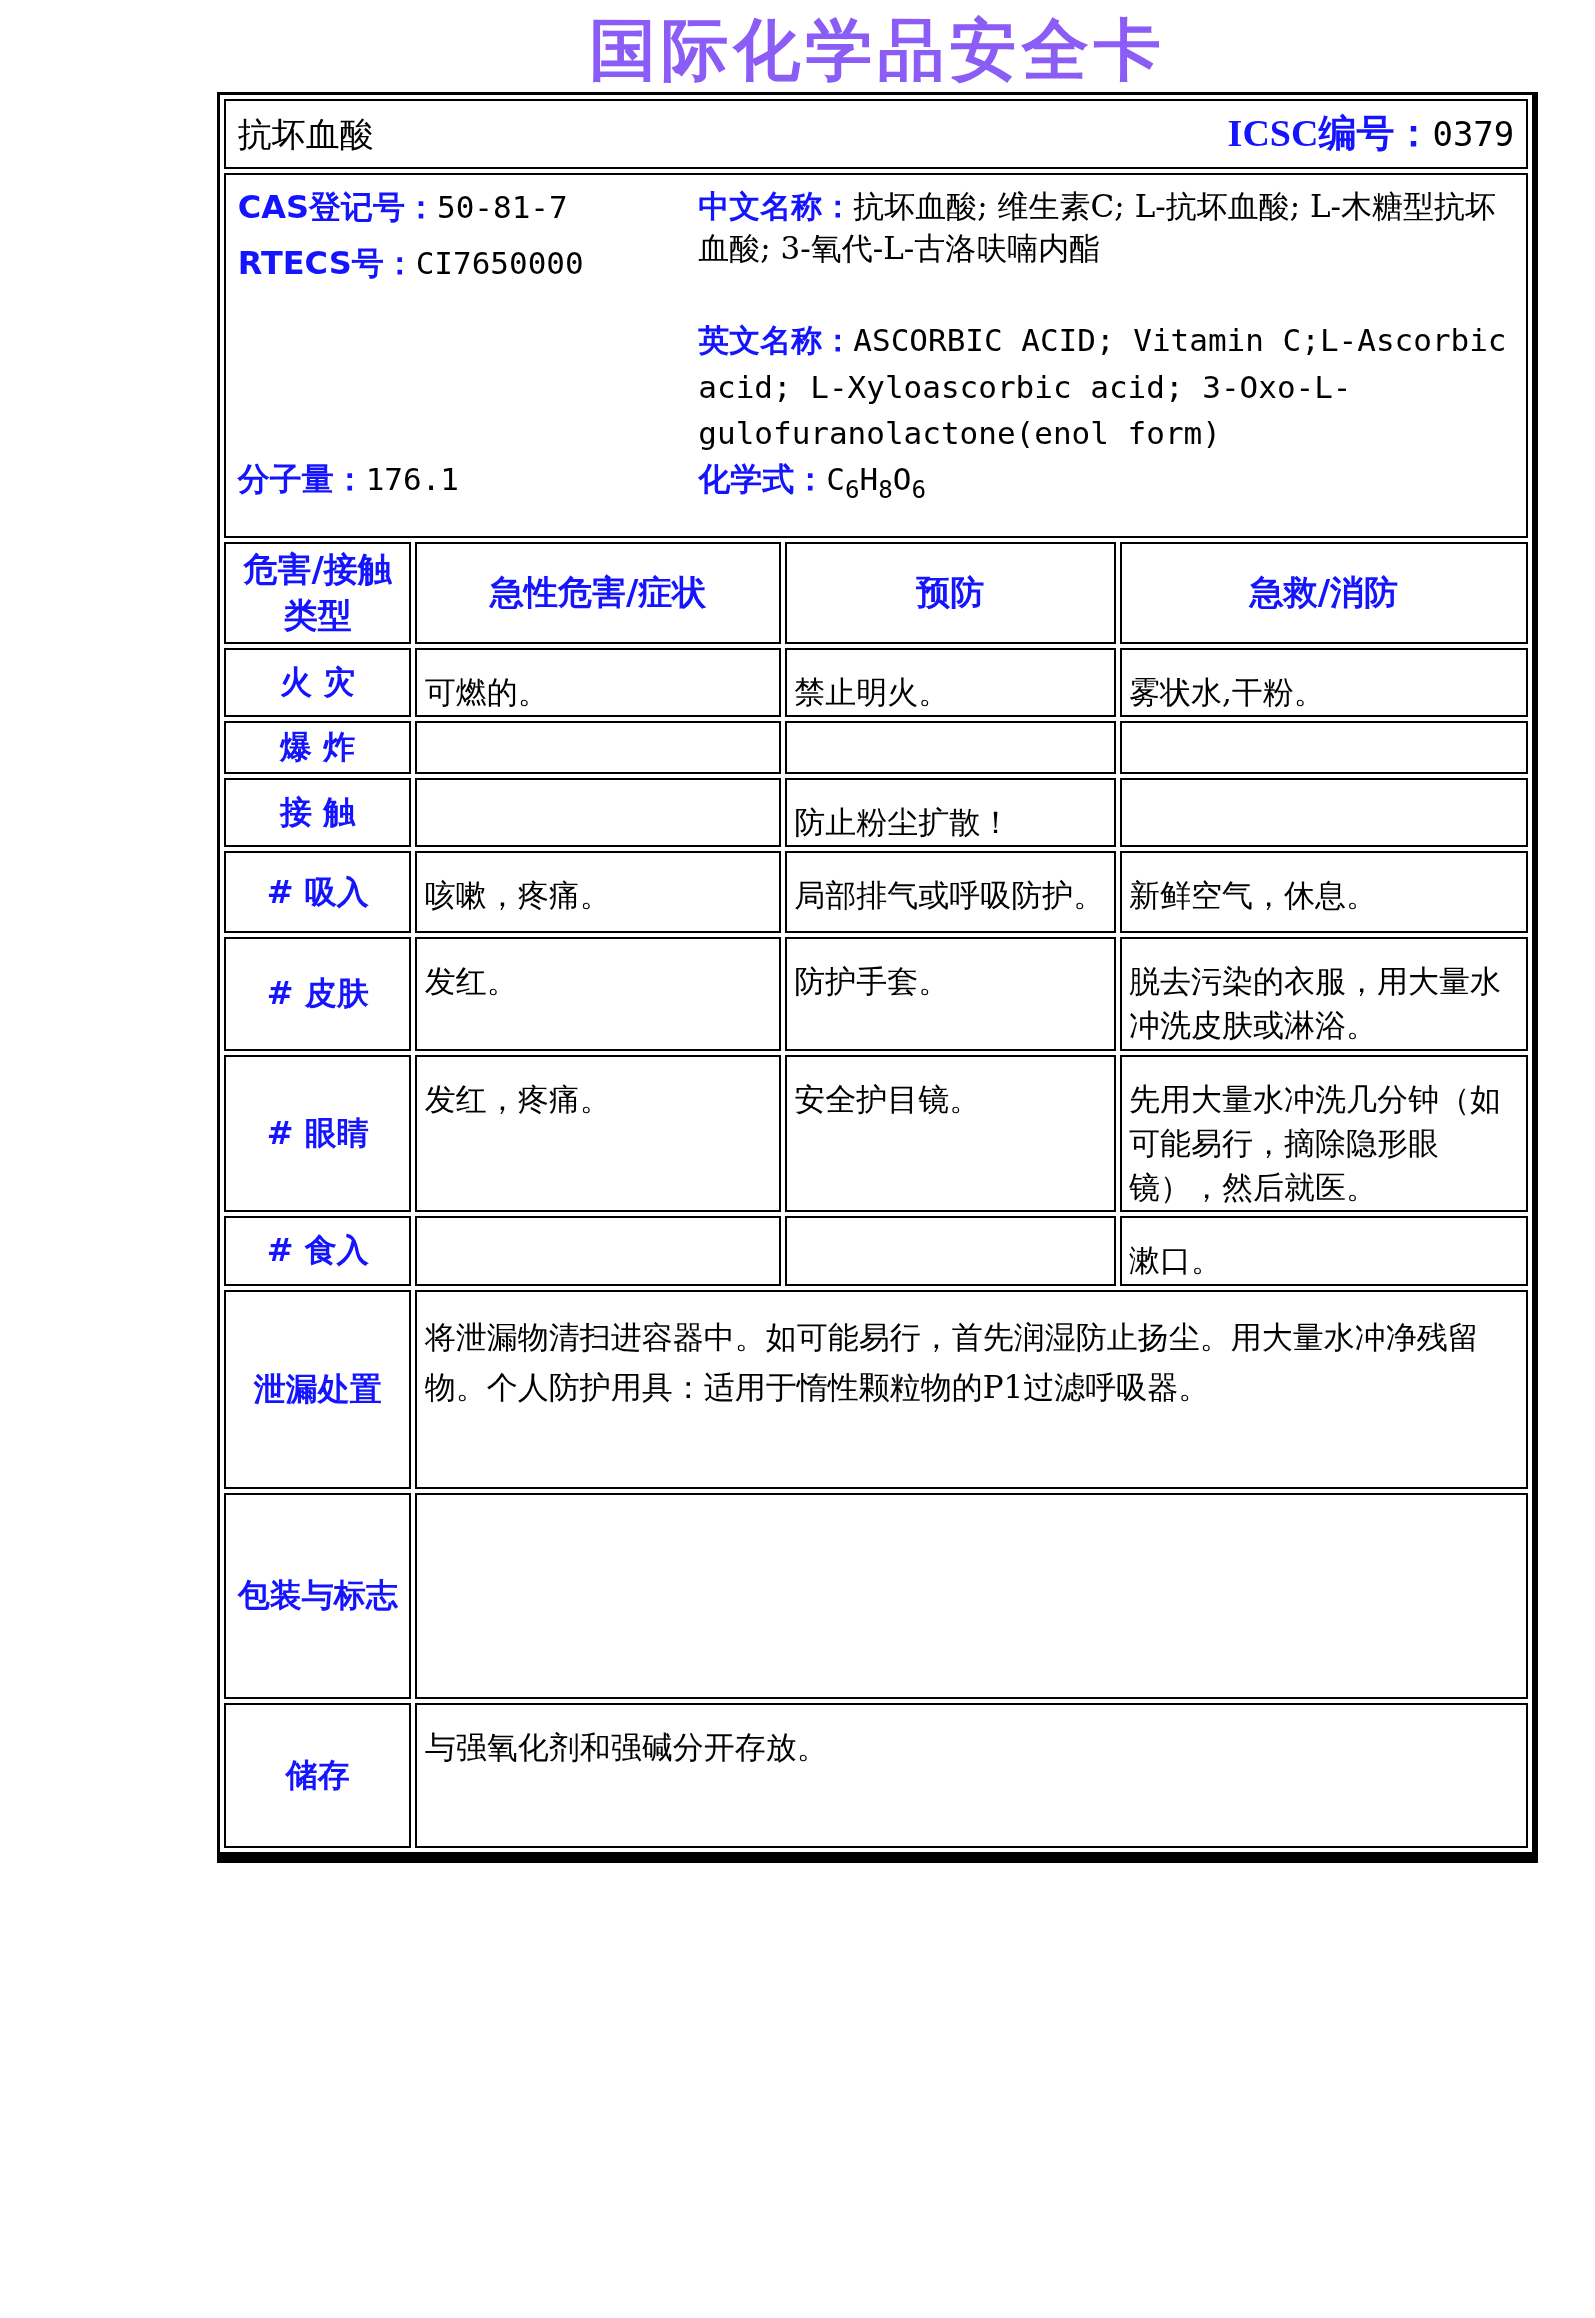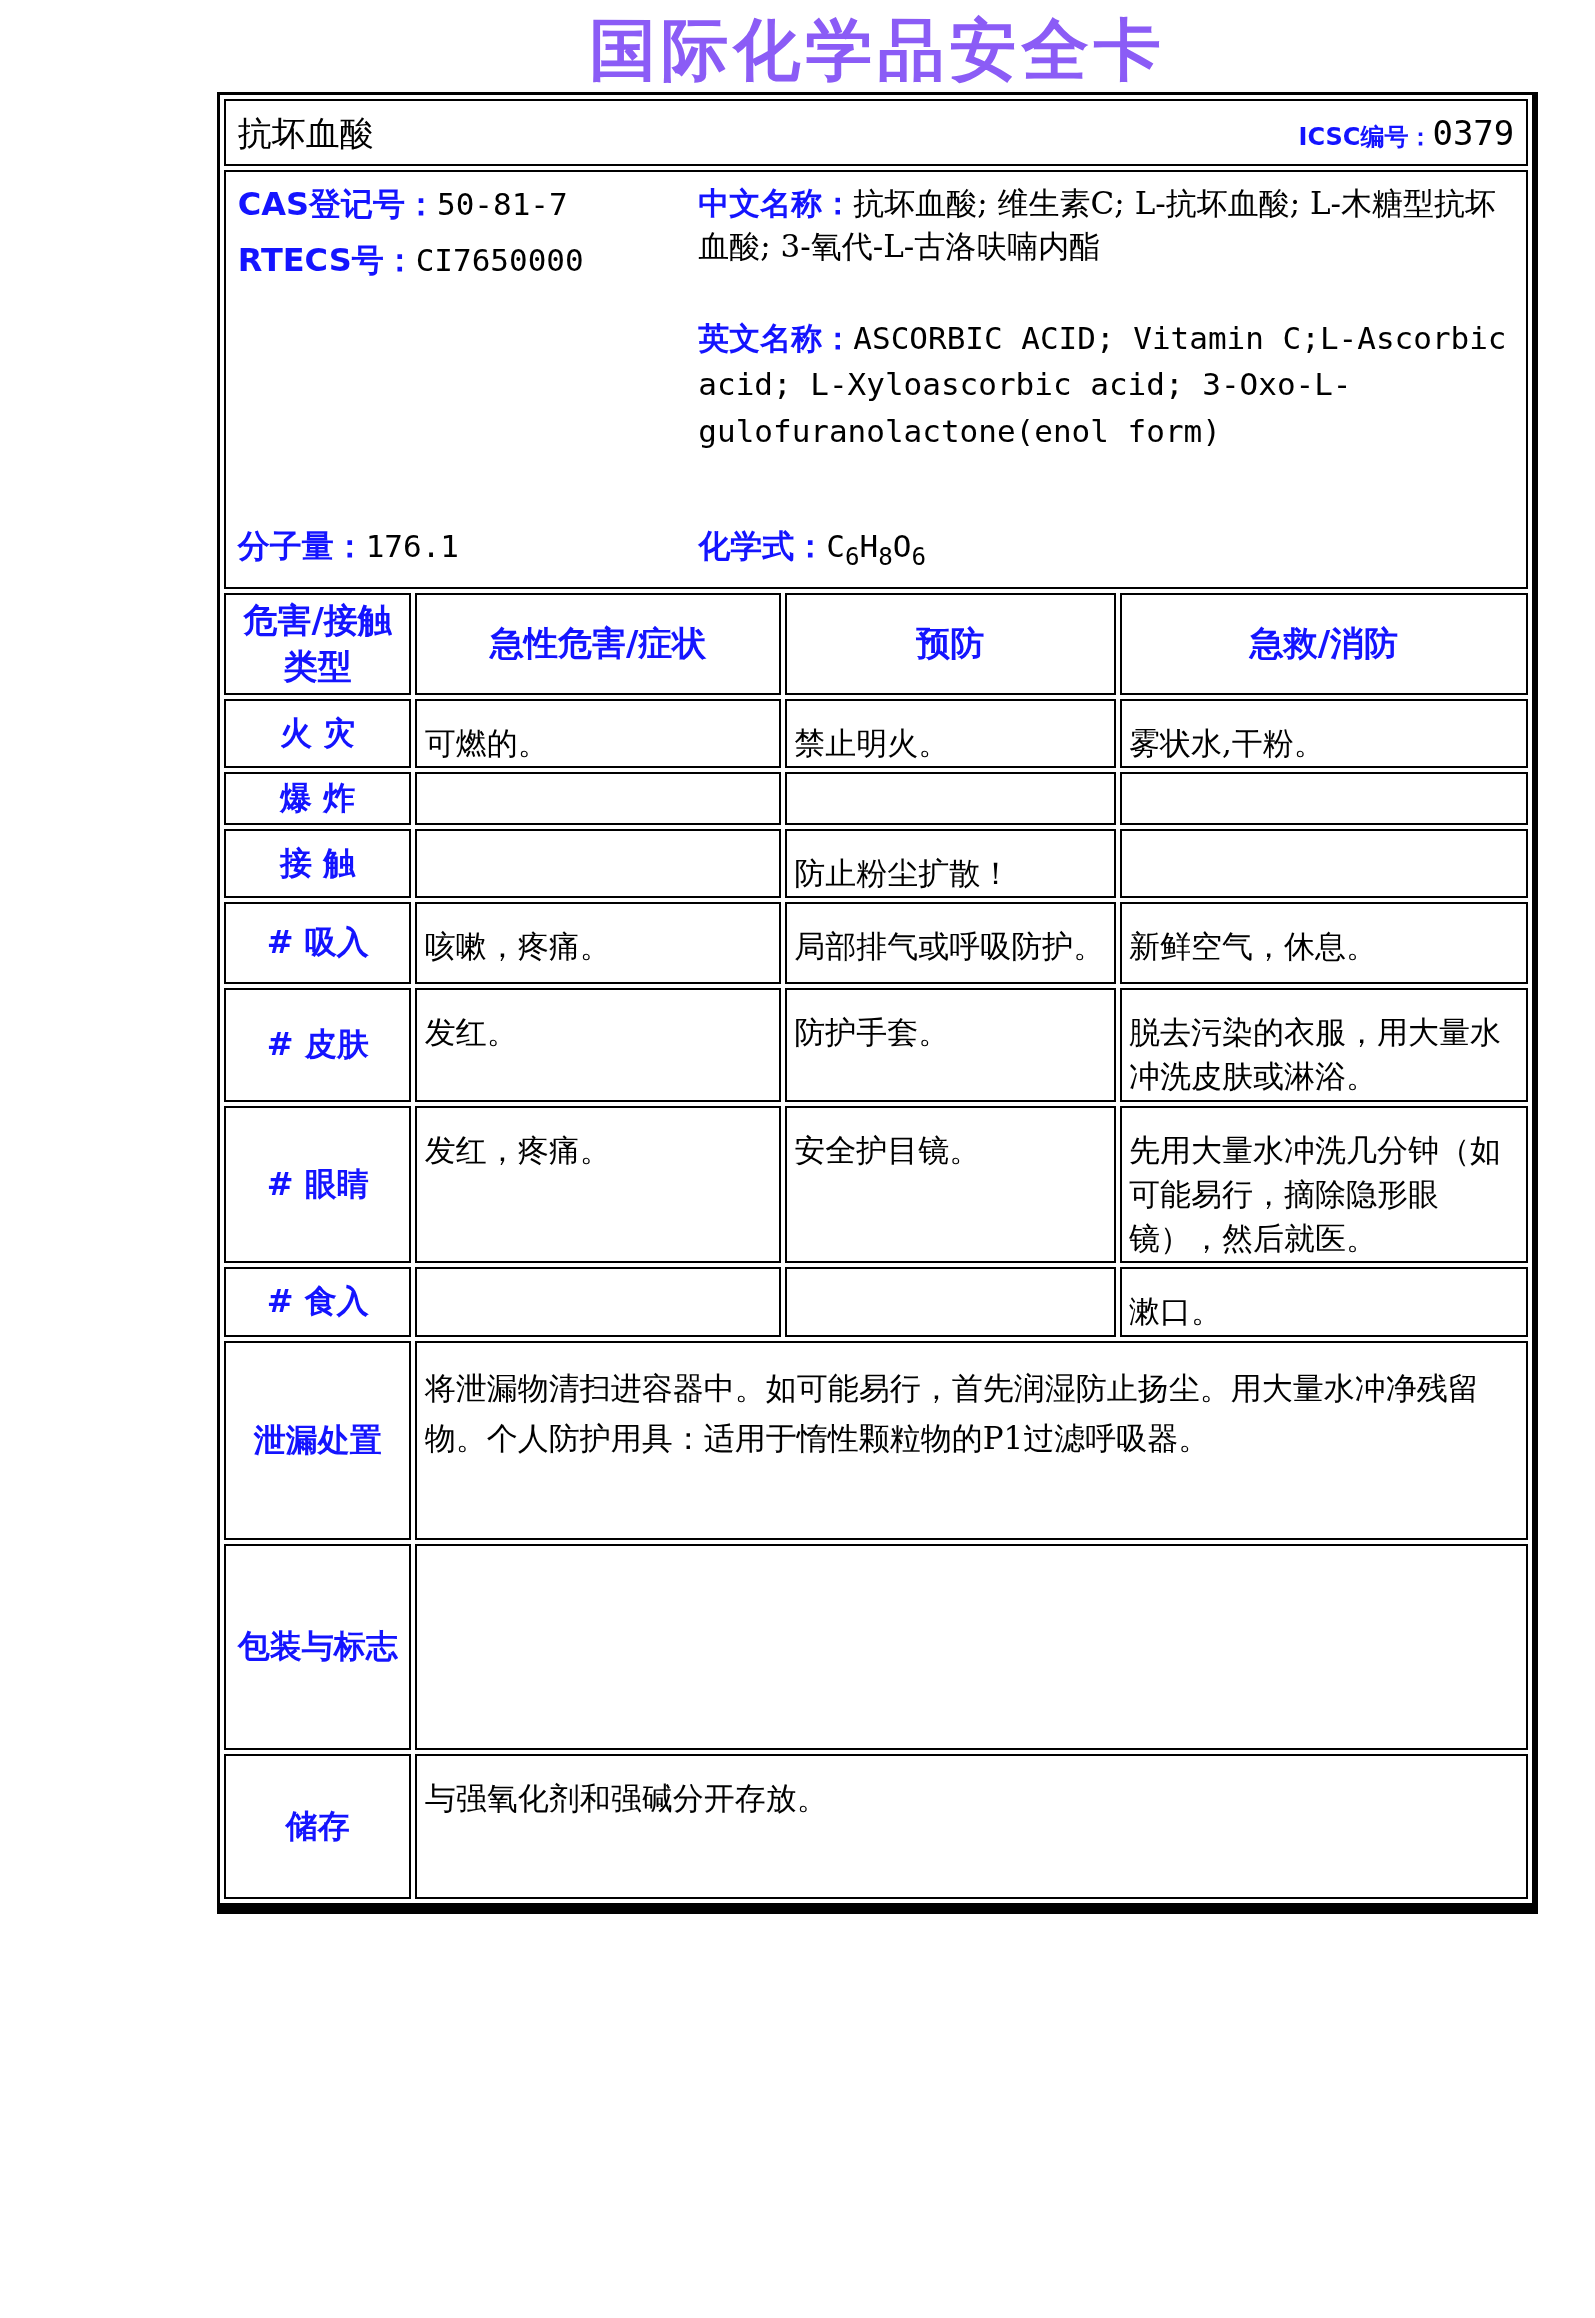--- a/index.html
+++ b/index.html
@@ -27,7 +27,7 @@
   
   td.namecell{vertical-align:middle;font-size:34px;padding:5.8px 11.7px;}
   .namebar{display:flex;justify-content:space-between;align-items:center;}
-  .namebar .lbl{font-size:24px;}
+  .namebar .lbl{font-size:38px;font-family:Liberation Serif, serif;}
   .namebar .val{font-size:34px;}
 
   

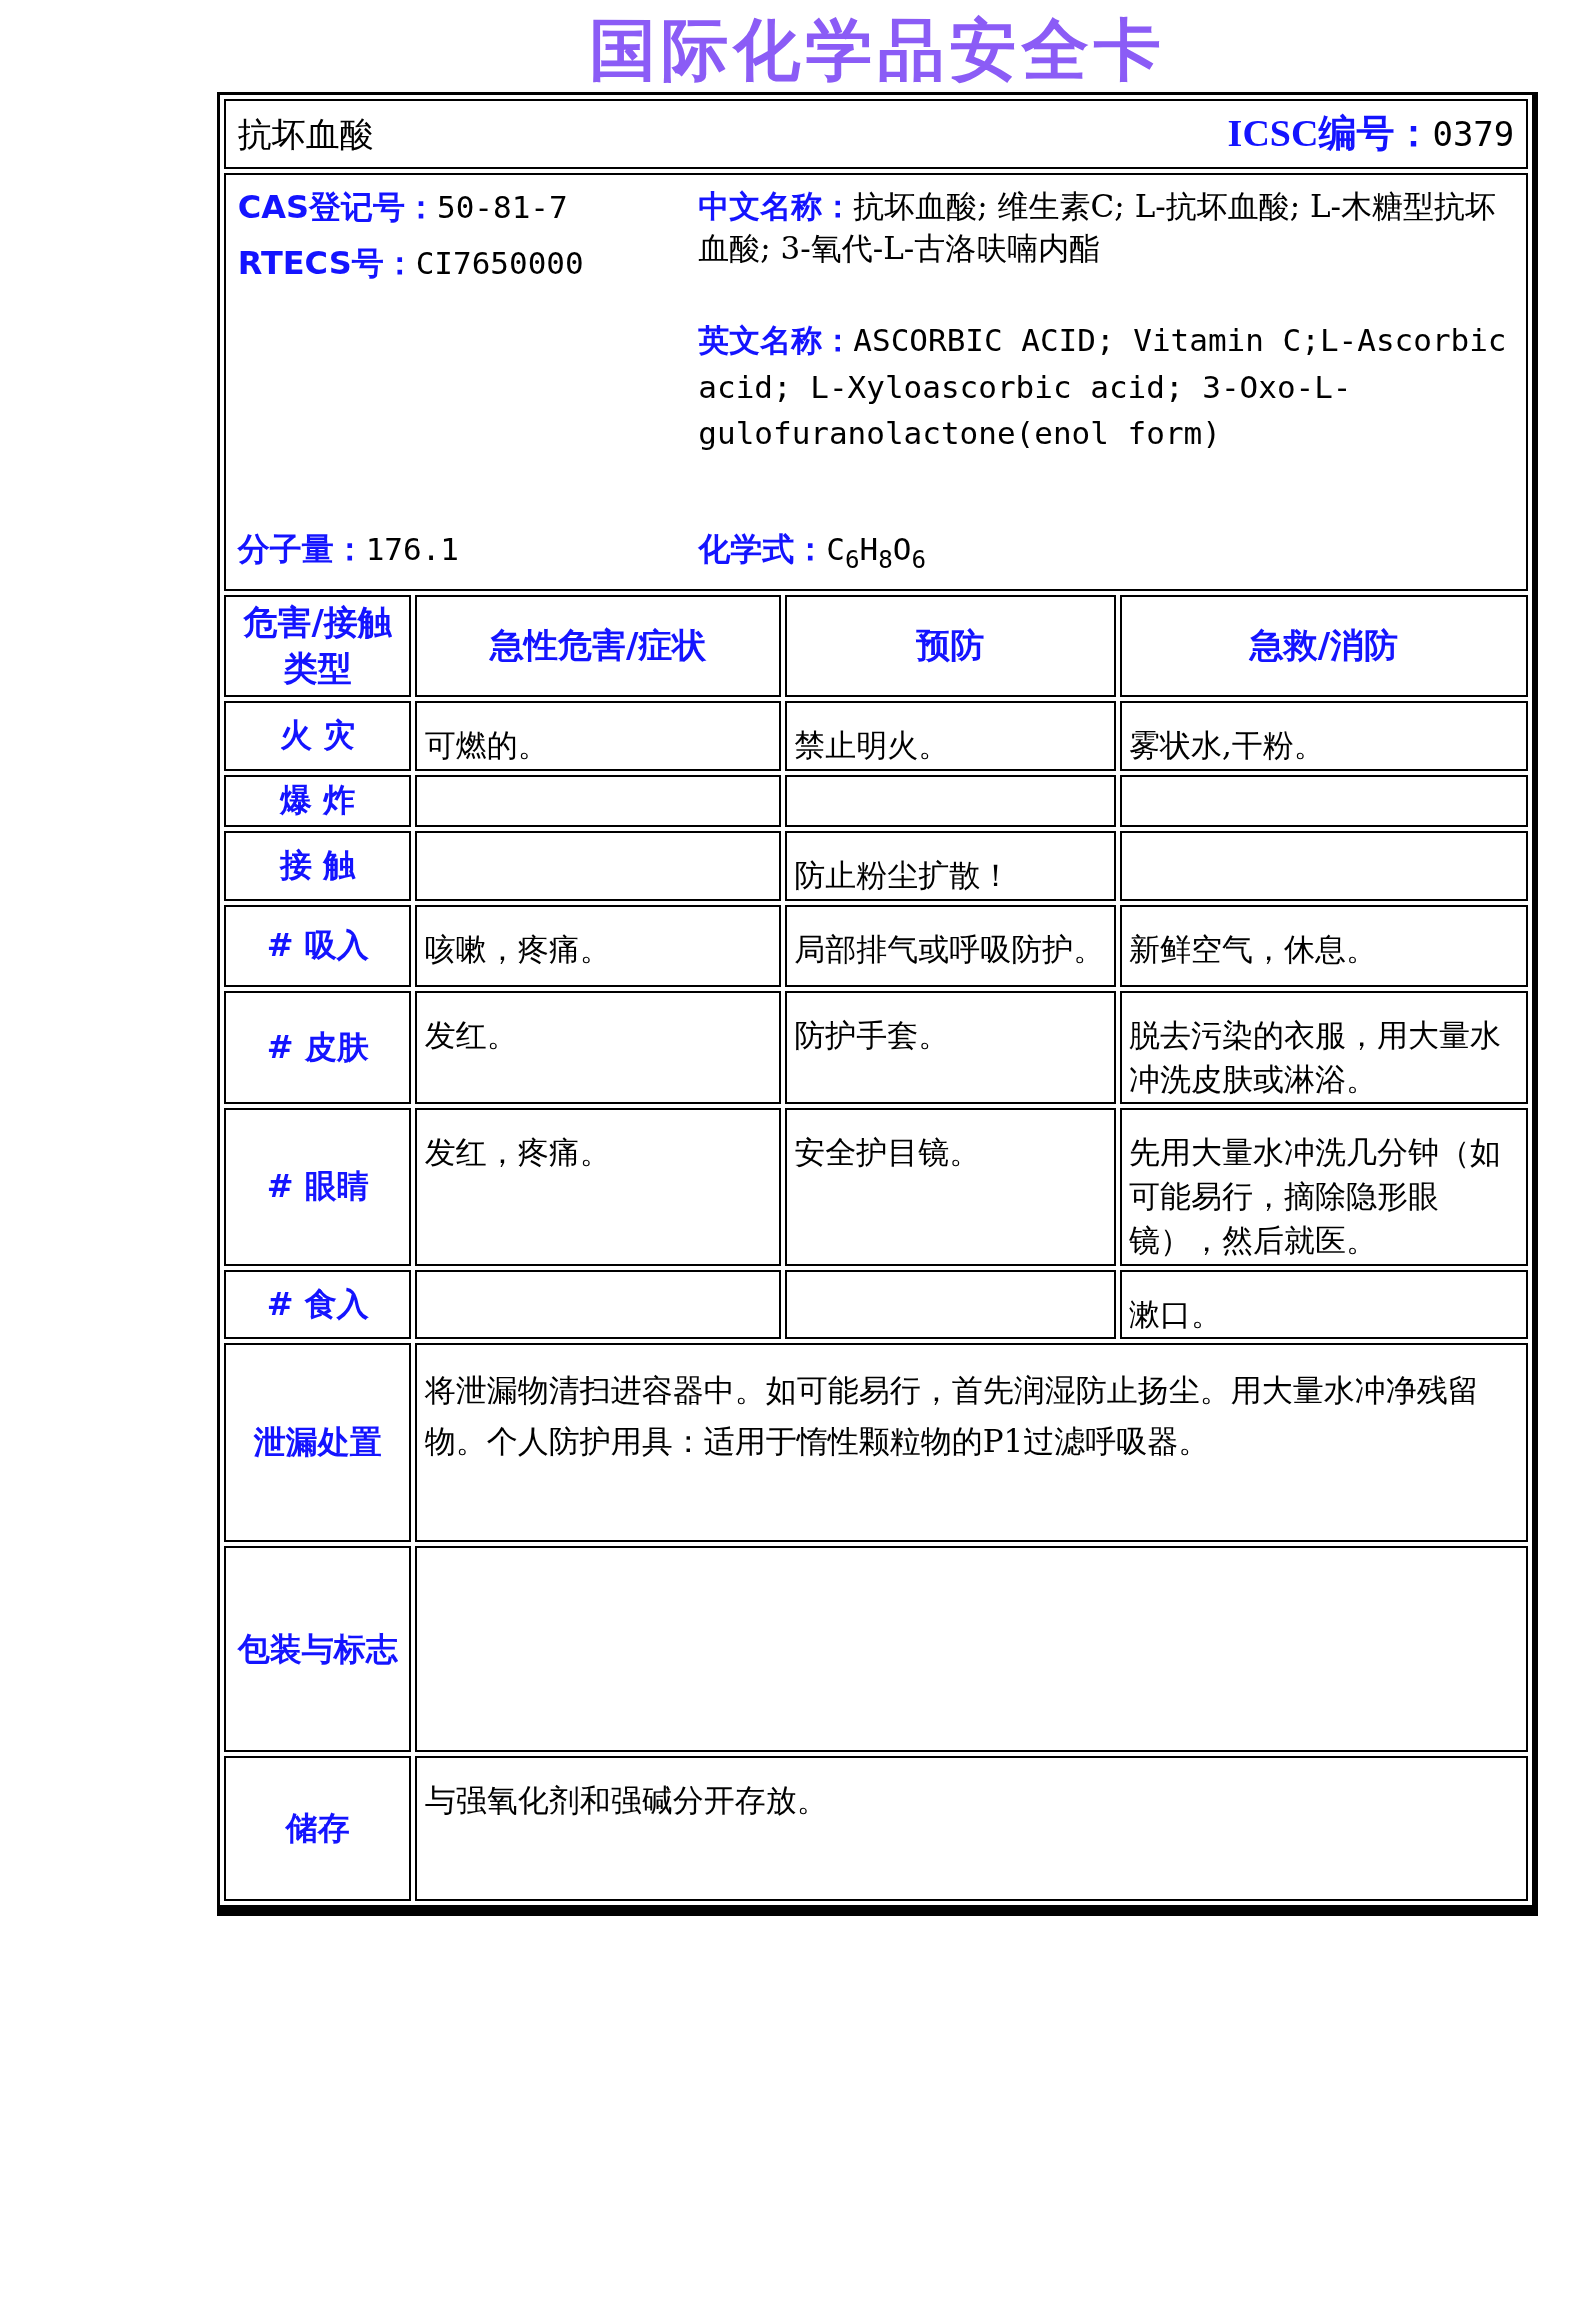--- a/index.html
+++ b/index.html
@@ -38,7 +38,7 @@
   .cnp{margin:0 0 0 0;line-height:1.36;}
   .enp{margin:48px 0 0 0;line-height:1.5;}
   .enp .val{font-size:31px;}
-  .molgrid{display:grid;grid-template-columns:36% 64%;margin-top:70px;}
+  .molgrid{display:grid;grid-template-columns:36% 64%;}
   .molgrid .lbl{font-size:32px;}
   sub.fsub{font-size:0.78em;vertical-align:-0.35em;
     font-family:"DejaVu Sans Mono","Liberation Mono",monospace;}

